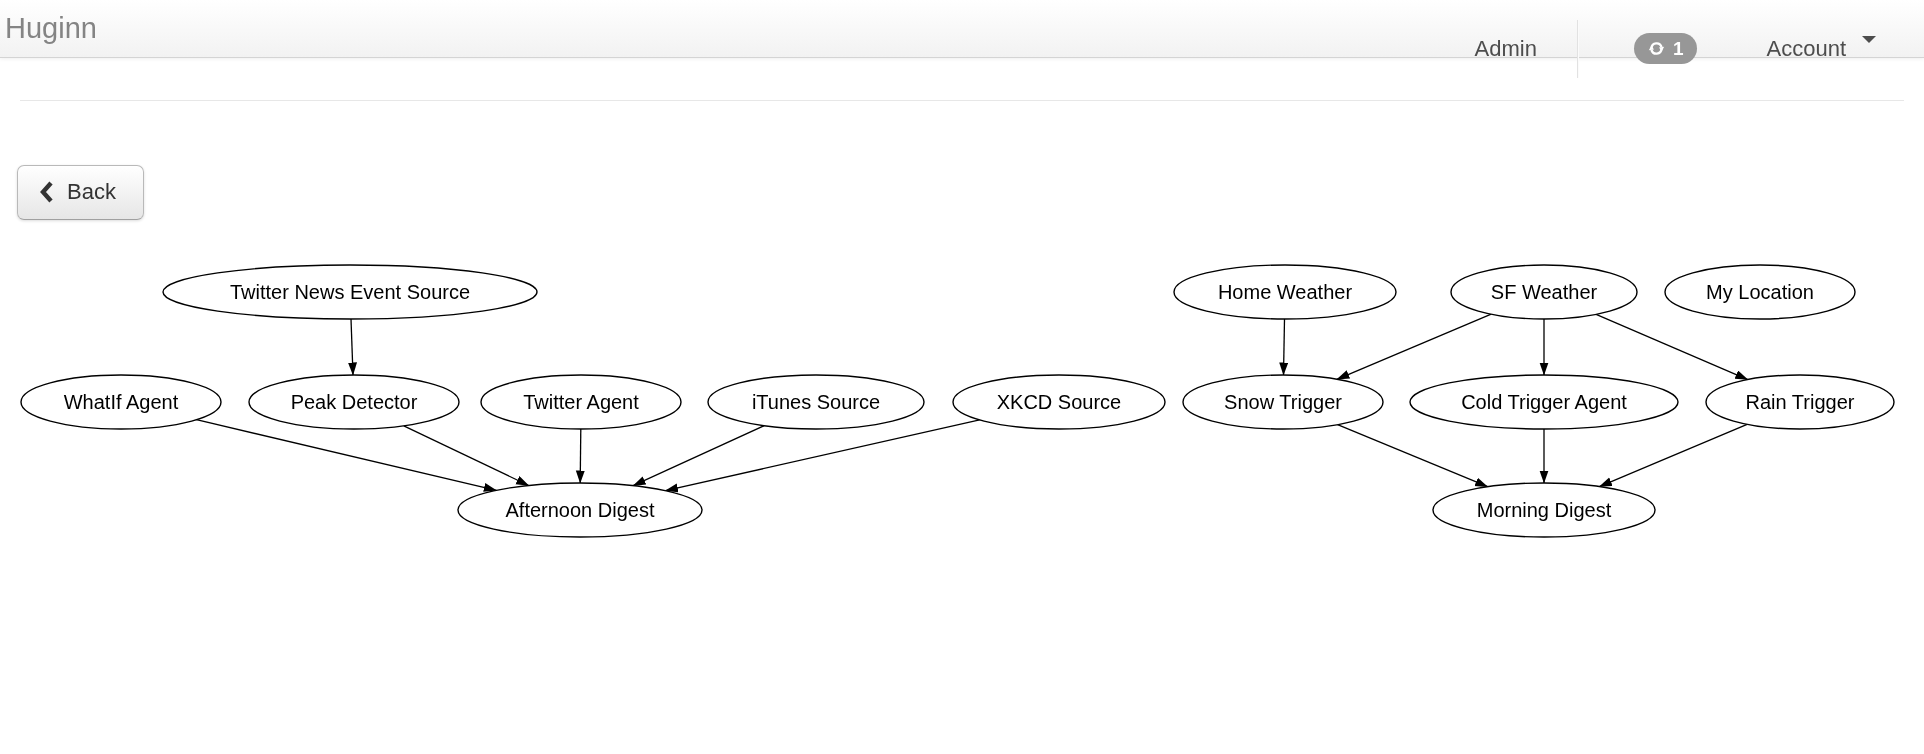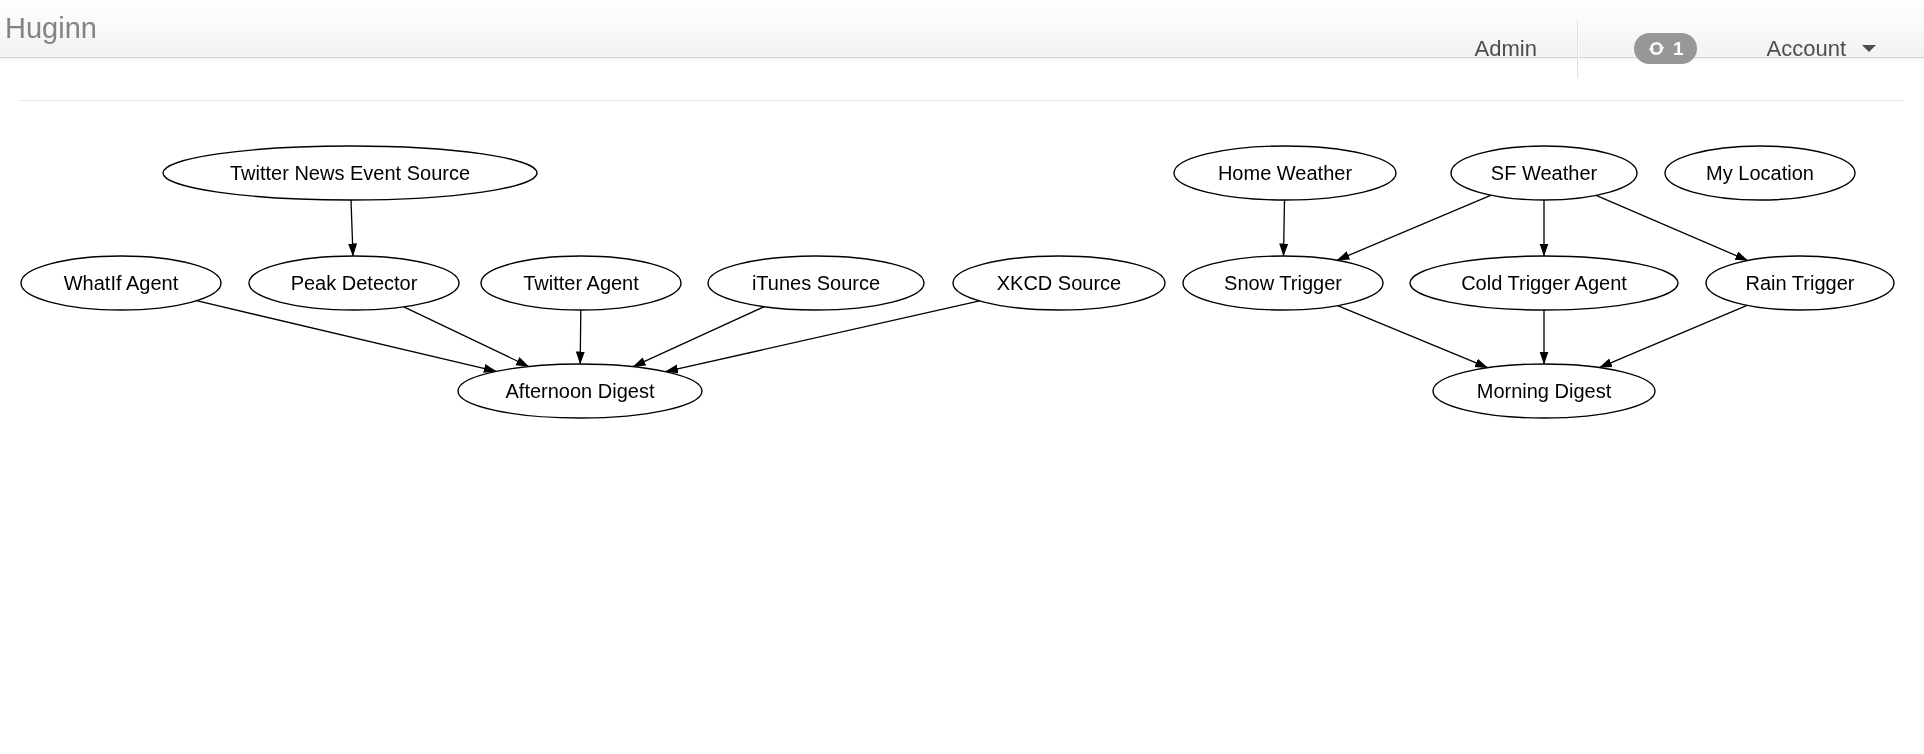--- a/index.html
+++ b/index.html
@@ -47,7 +47,7 @@
   }
   .count-badge svg { display: block; }
   .account {
-    margin-left: 70px; display: inline-flex; align-items: center;
+    margin-left: 70px; display: inline-flex; 
     color: #4d4d4d; font-size: 22px; text-decoration: none; cursor: pointer;
   }
   .caret {

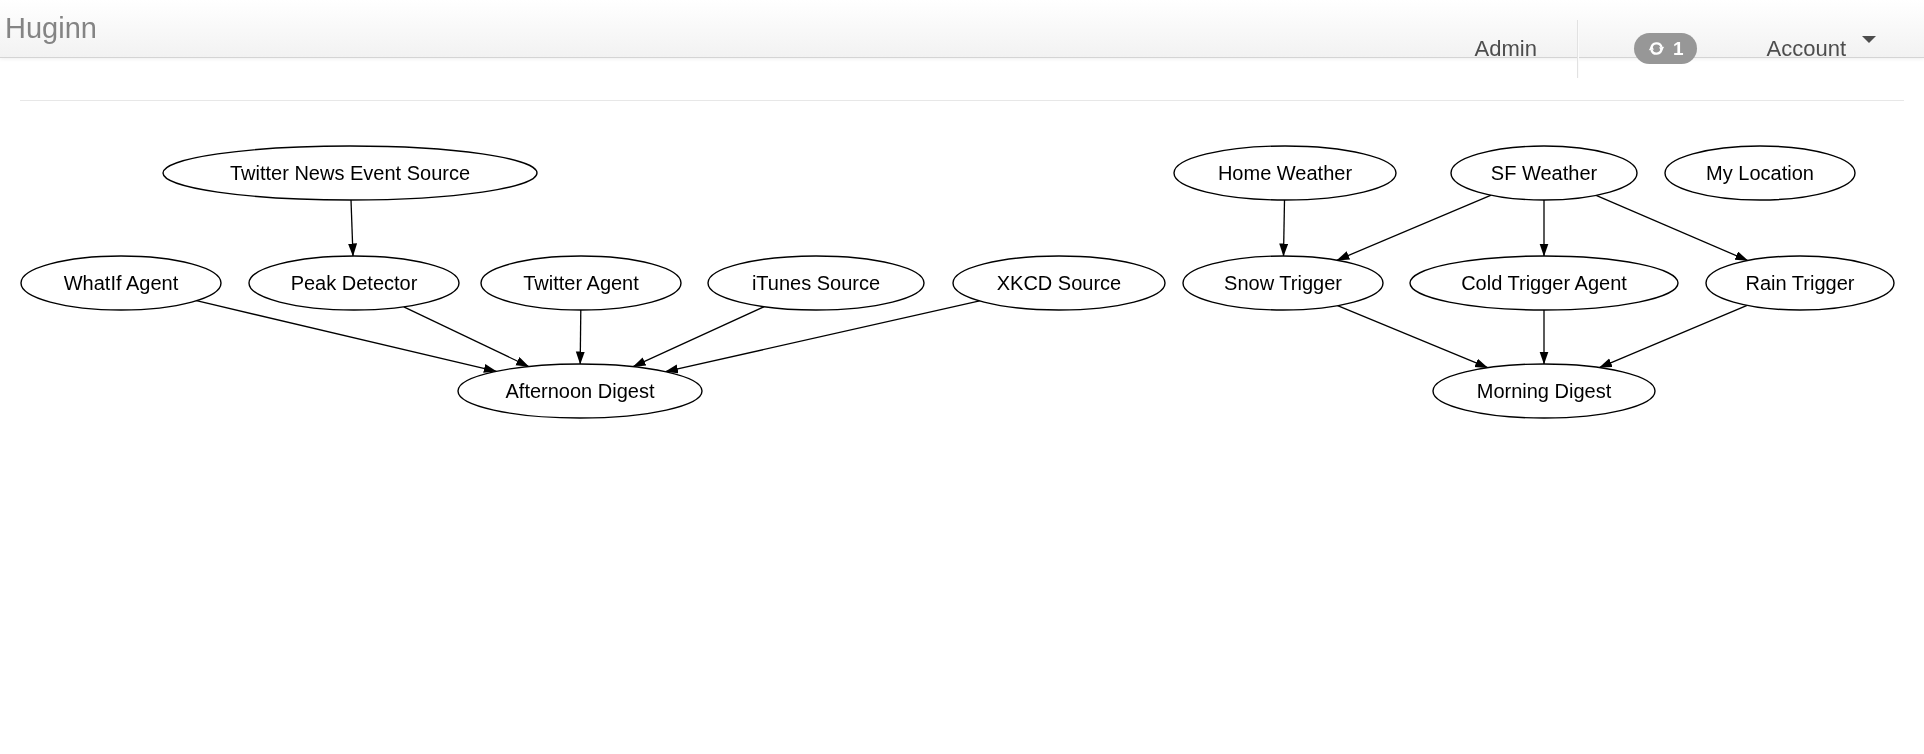--- a/index.html
+++ b/index.html
@@ -123,6 +123,14 @@
 
 <div class="container">
   <hr class="title-divider">
+  <a class="btn-back">
+    <span>
+      <svg width="15" height="22" viewBox="0 0 15 22">
+        <path d="M12,2 L4,11 L12,20" fill="none" stroke="#333333" stroke-width="4.4"></path>
+      </svg>
+    </span>
+    <span>Back</span>
+  </a>
 
   <div class="graph-wrap">
     <svg id="graph" class="graph-svg" width="1924" height="300" viewBox="0 420 1924 300">

